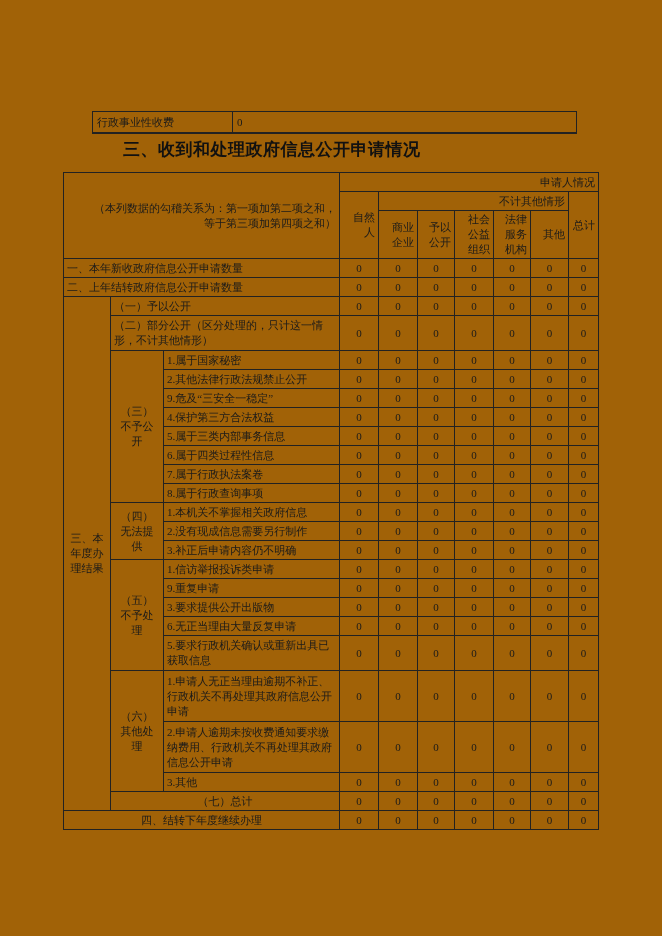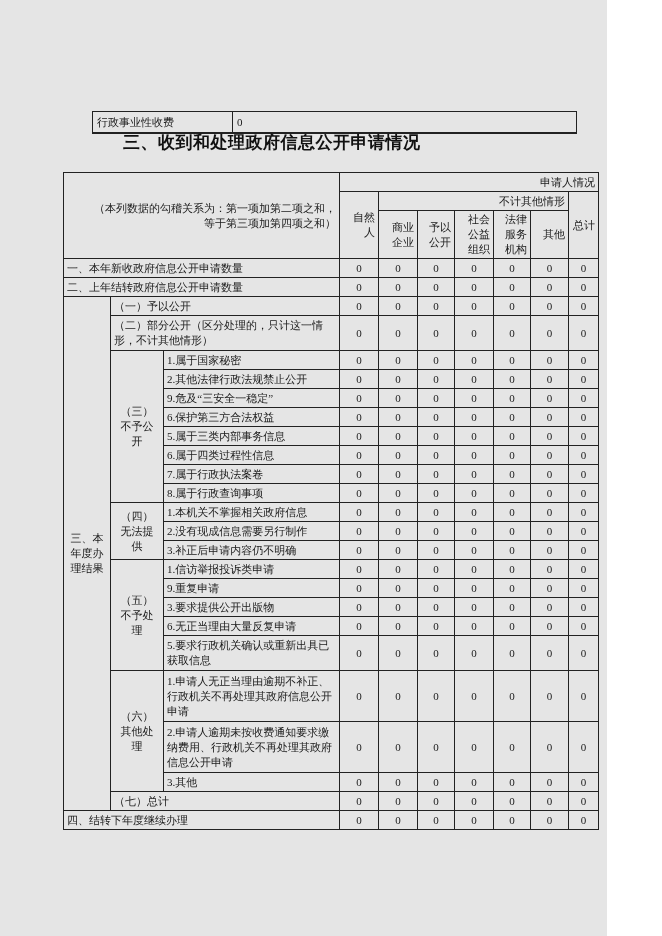--- a/index.html
+++ b/index.html
@@ -5,13 +5,12 @@
   html, body { margin: 0; padding: 0; background: #fff; }
   .page {
     position: relative;
-    width: 594px;
+    width: 662px;
     height: 936px;
-    background: #e5e5e5;
+    background: #a16207;
     color: #1a1a1a;
     font-family: "Liberation Serif", "DejaVu Serif", serif;
     overflow: hidden;
-    padding-left: 13px;
   }
 
   

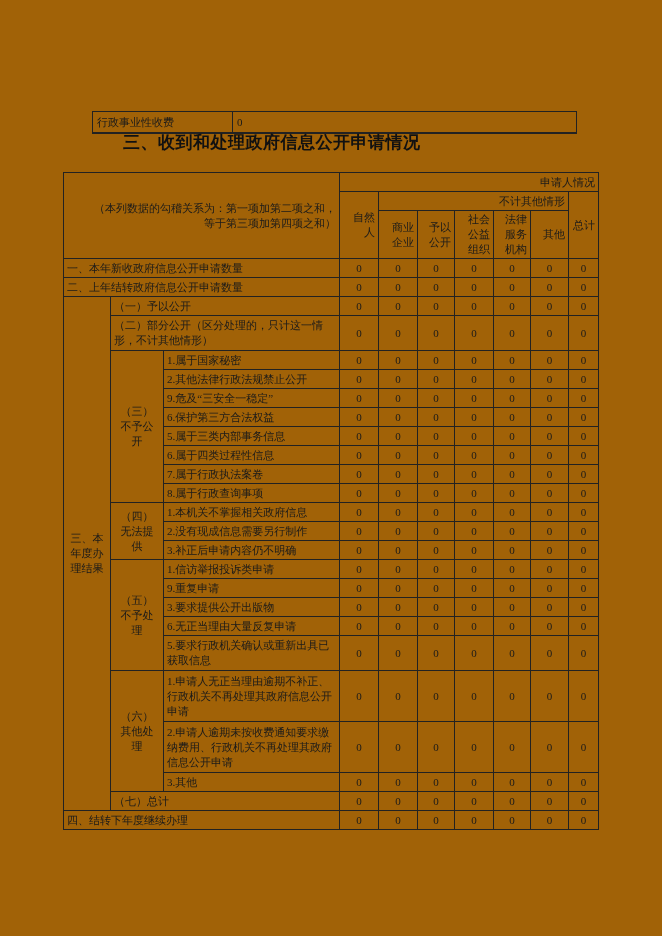--- a/index.html
+++ b/index.html
@@ -34,7 +34,7 @@
   
   .section-title {
     position: absolute;
-    left: 123px; top: 131px;
+    left: 123px; top: 138px;
     margin: 0;
     font-size: 17px;
     font-weight: bold;

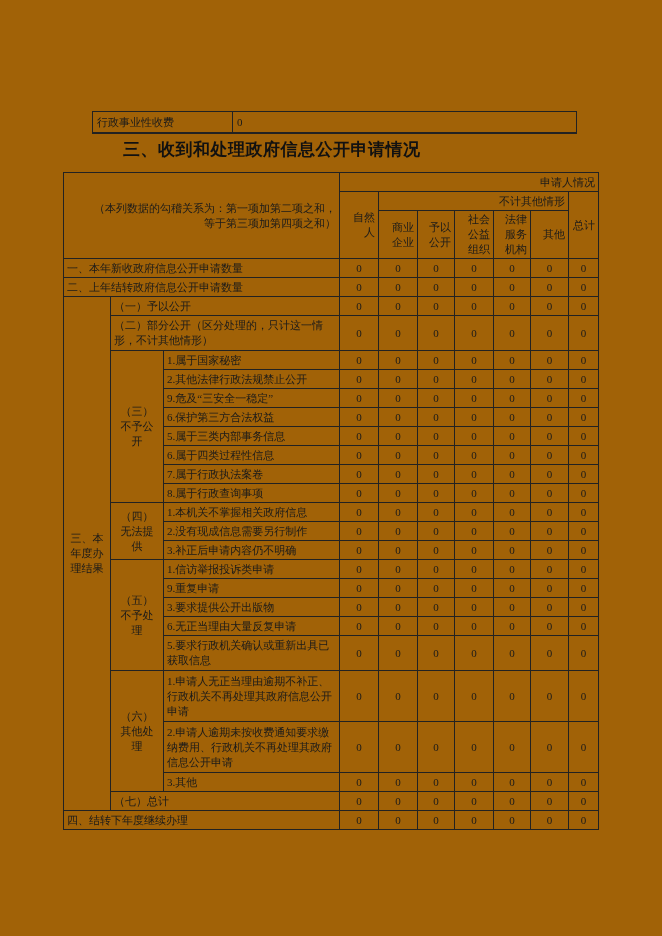--- a/index.html
+++ b/index.html
@@ -208,7 +208,7 @@
           <td class="val">0</td>
         </tr>
         <tr class="r1">
-          <td colspan="1" class="row-label left">6.保护第三方合法权益</td>
+          <td colspan="1" class="row-label left">4.保护第三方合法权益</td>
           <td class="val">0</td>
           <td class="val">0</td>
           <td class="val">0</td>

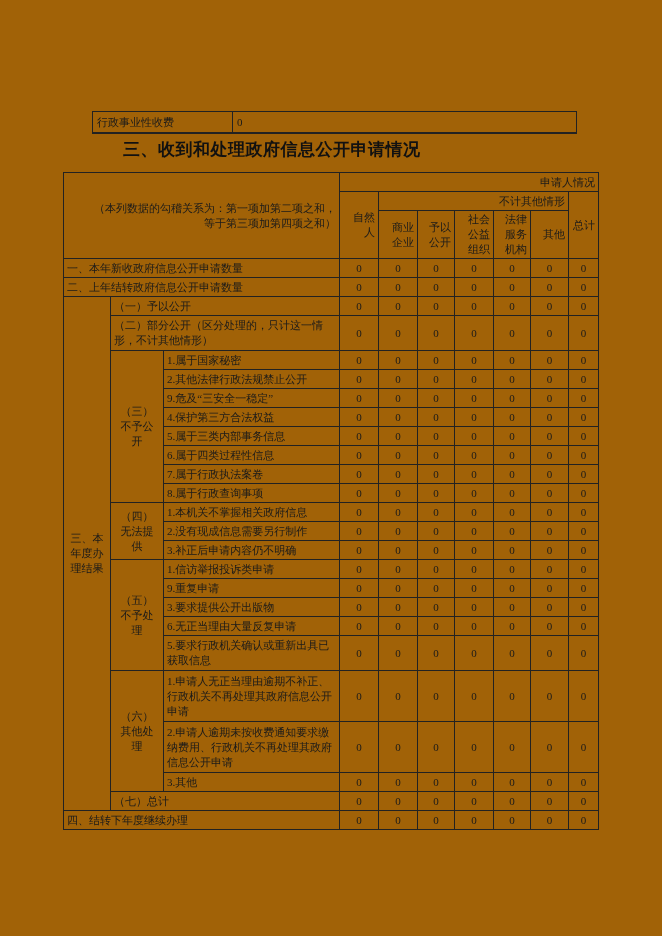--- a/index.html
+++ b/index.html
@@ -74,7 +74,7 @@
   .r2 { height: 35px; }
   .r3 { height: 51px; }
   .row-label.left   { text-align: left; }
-  .row-label.center { text-align: left; }
+  .row-label.center { text-align: center; }
   .group-label {
     text-align: center;
     white-space: pre-line;

